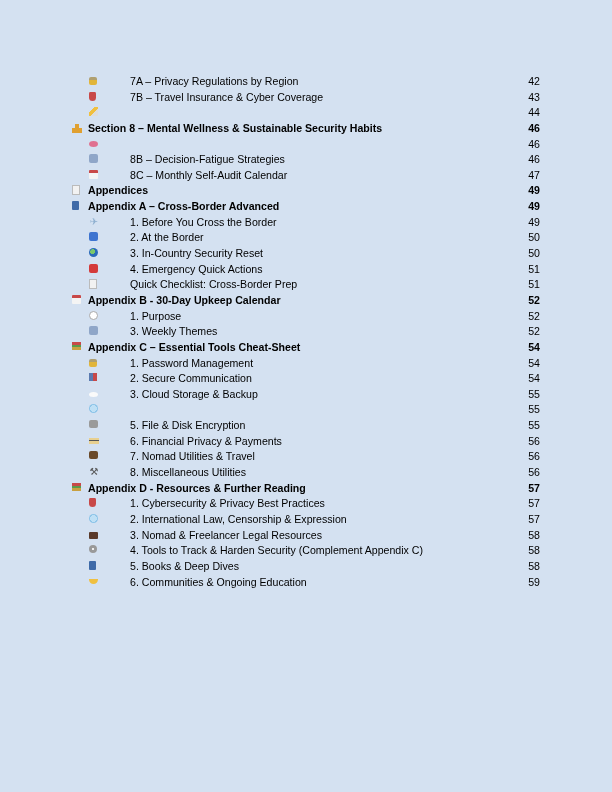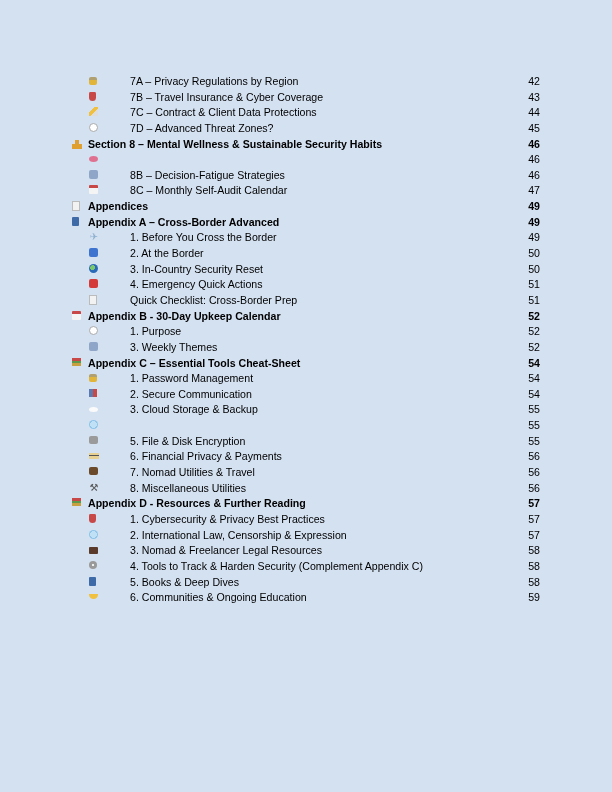--- a/index.html
+++ b/index.html
@@ -95,7 +95,6 @@
     </div>
     <div class="toc-row level-2">
       <span class="icon ic-pencil"></span>
-      <span class="label">7C – Contract &amp; Client Data Protections</span>
       <span class="page">44</span>
     </div>
     <div class="toc-row level-2">

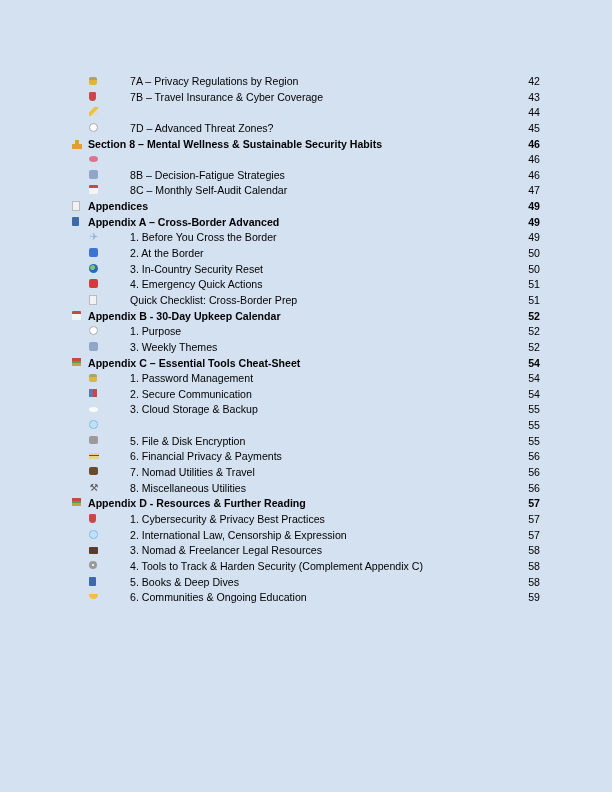--- a/index.html
+++ b/index.html
@@ -97,11 +97,6 @@
       <span class="icon ic-pencil"></span>
       <span class="page">44</span>
     </div>
-    <div class="toc-row level-2">
-      <span class="icon ic-clock"></span>
-      <span class="label">7D – Advanced Threat Zones?</span>
-      <span class="page">45</span>
-    </div>
     <div class="toc-row level-1">
       <span class="icon ic-person"></span>
       <span class="label">Section 8 – Mental Wellness &amp; Sustainable Security Habits</span>

